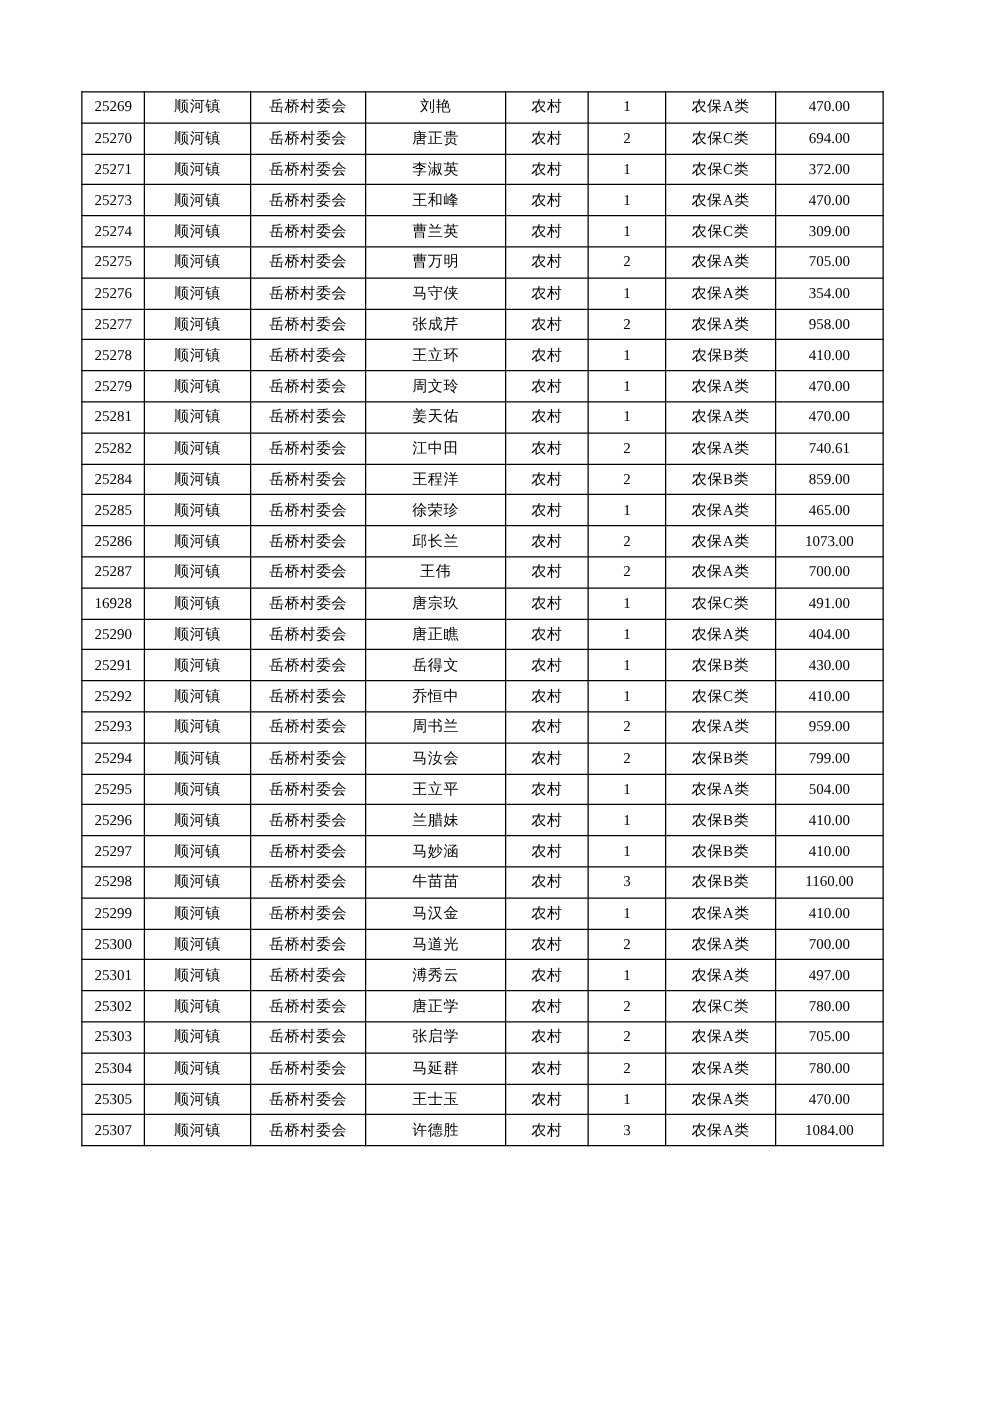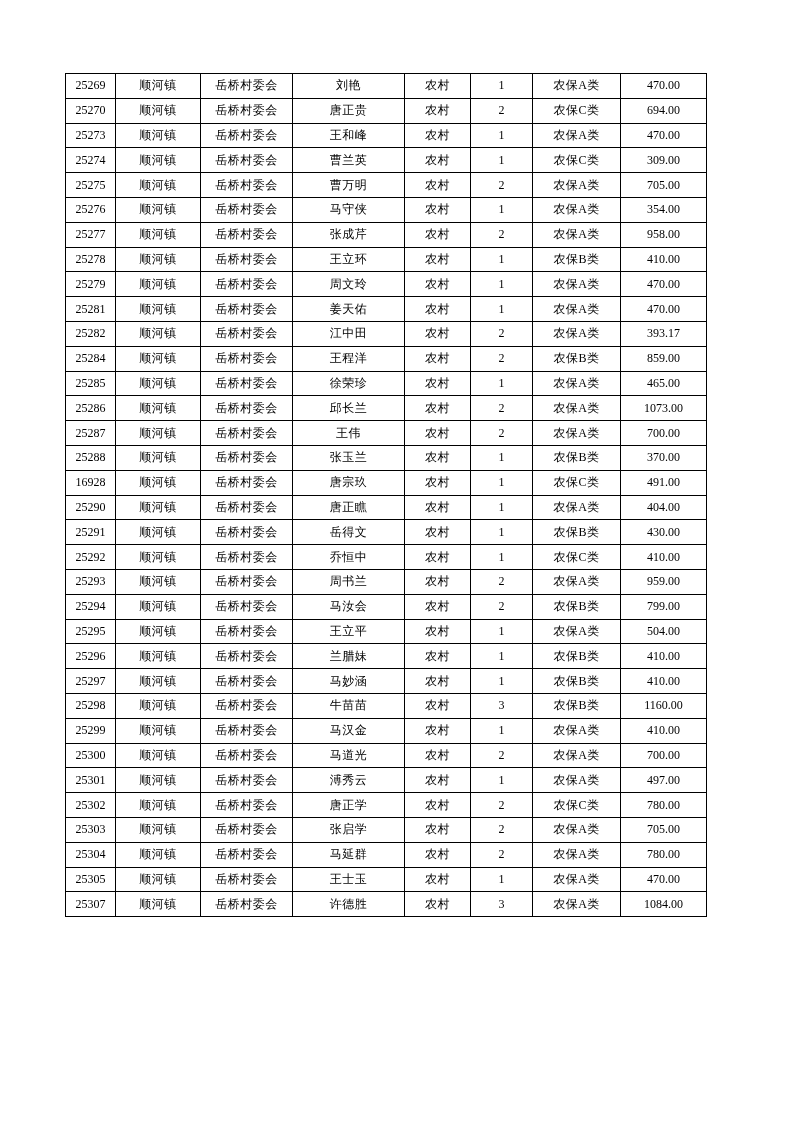--- a/index.html
+++ b/index.html
@@ -78,6 +78,16 @@
           <td class="col-amount">694.00</td>
         </tr>
         <tr>
+          <td class="col-id">25271</td>
+          <td class="col-town">顺河镇</td>
+          <td class="col-village">岳桥村委会</td>
+          <td class="col-name">李淑英</td>
+          <td class="col-type">农村</td>
+          <td class="col-count">1</td>
+          <td class="col-category">农保C类</td>
+          <td class="col-amount">372.00</td>
+        </tr>
+        <tr>
           <td class="col-id">25273</td>
           <td class="col-town">顺河镇</td>
           <td class="col-village">岳桥村委会</td>

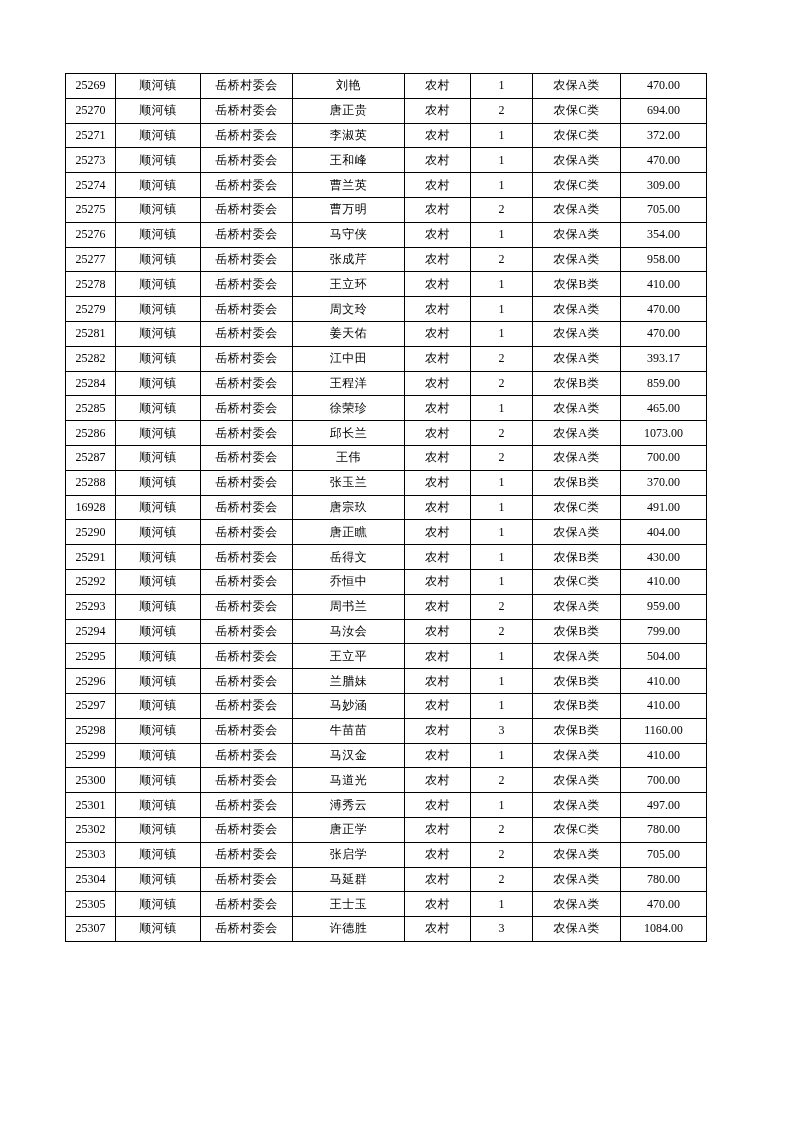--- a/index.html
+++ b/index.html
@@ -175,7 +175,7 @@
           <td class="col-type">农村</td>
           <td class="col-count">2</td>
           <td class="col-category">农保A类</td>
-          <td class="col-amount">393.17</td>
+          <td class="col-amount">740.61</td>
         </tr>
         <tr>
           <td class="col-id">25284</td>

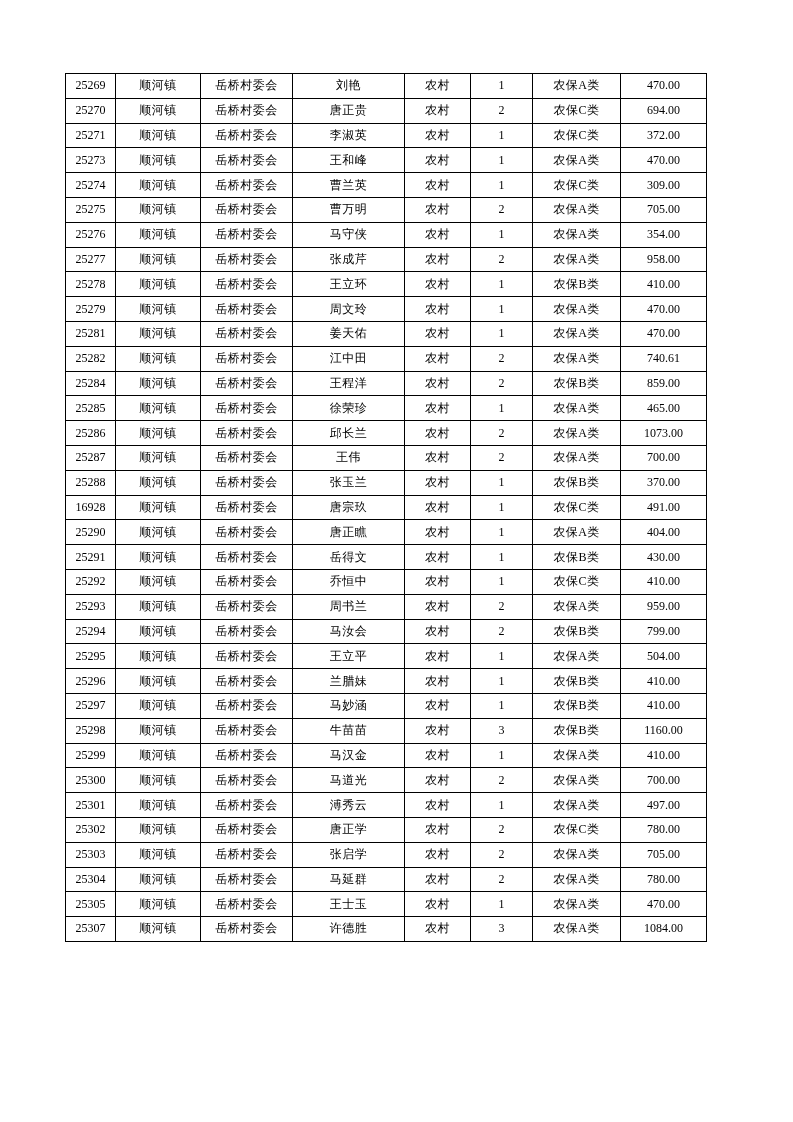--- a/index.html
+++ b/index.html
@@ -218,16 +218,6 @@
           <td class="col-amount">700.00</td>
         </tr>
         <tr>
-          <td class="col-id">25288</td>
-          <td class="col-town">顺河镇</td>
-          <td class="col-village">岳桥村委会</td>
-          <td class="col-name">张玉兰</td>
-          <td class="col-type">农村</td>
-          <td class="col-count">1</td>
-          <td class="col-category">农保B类</td>
-          <td class="col-amount">370.00</td>
-        </tr>
-        <tr>
           <td class="col-id">16928</td>
           <td class="col-town">顺河镇</td>
           <td class="col-village">岳桥村委会</td>

